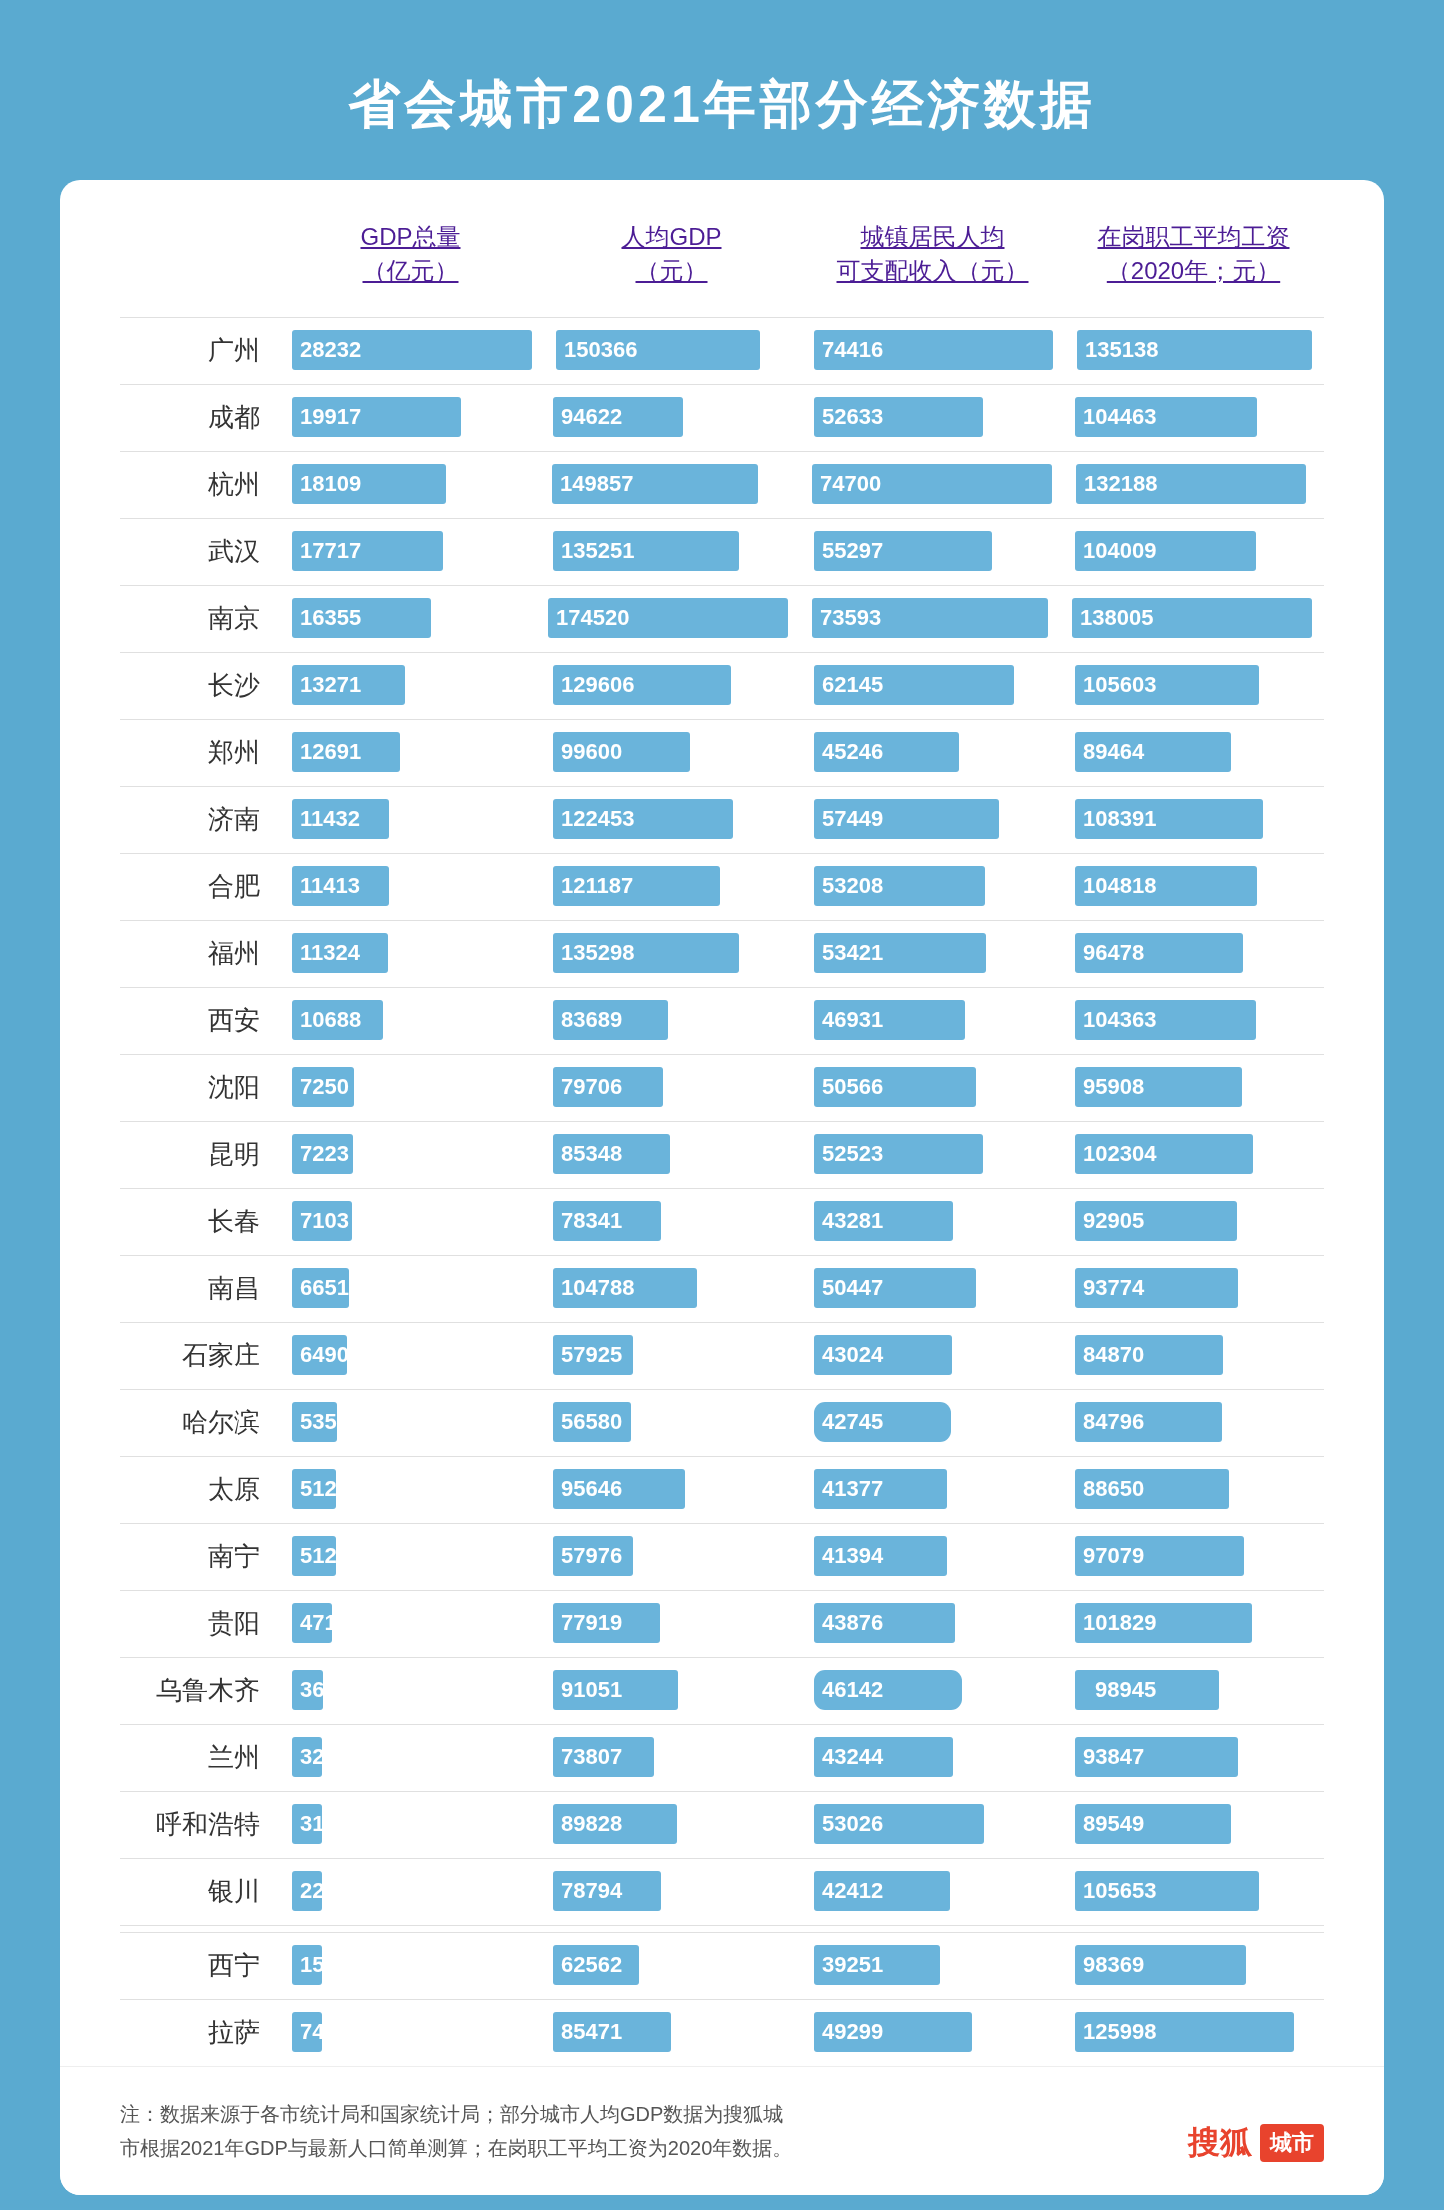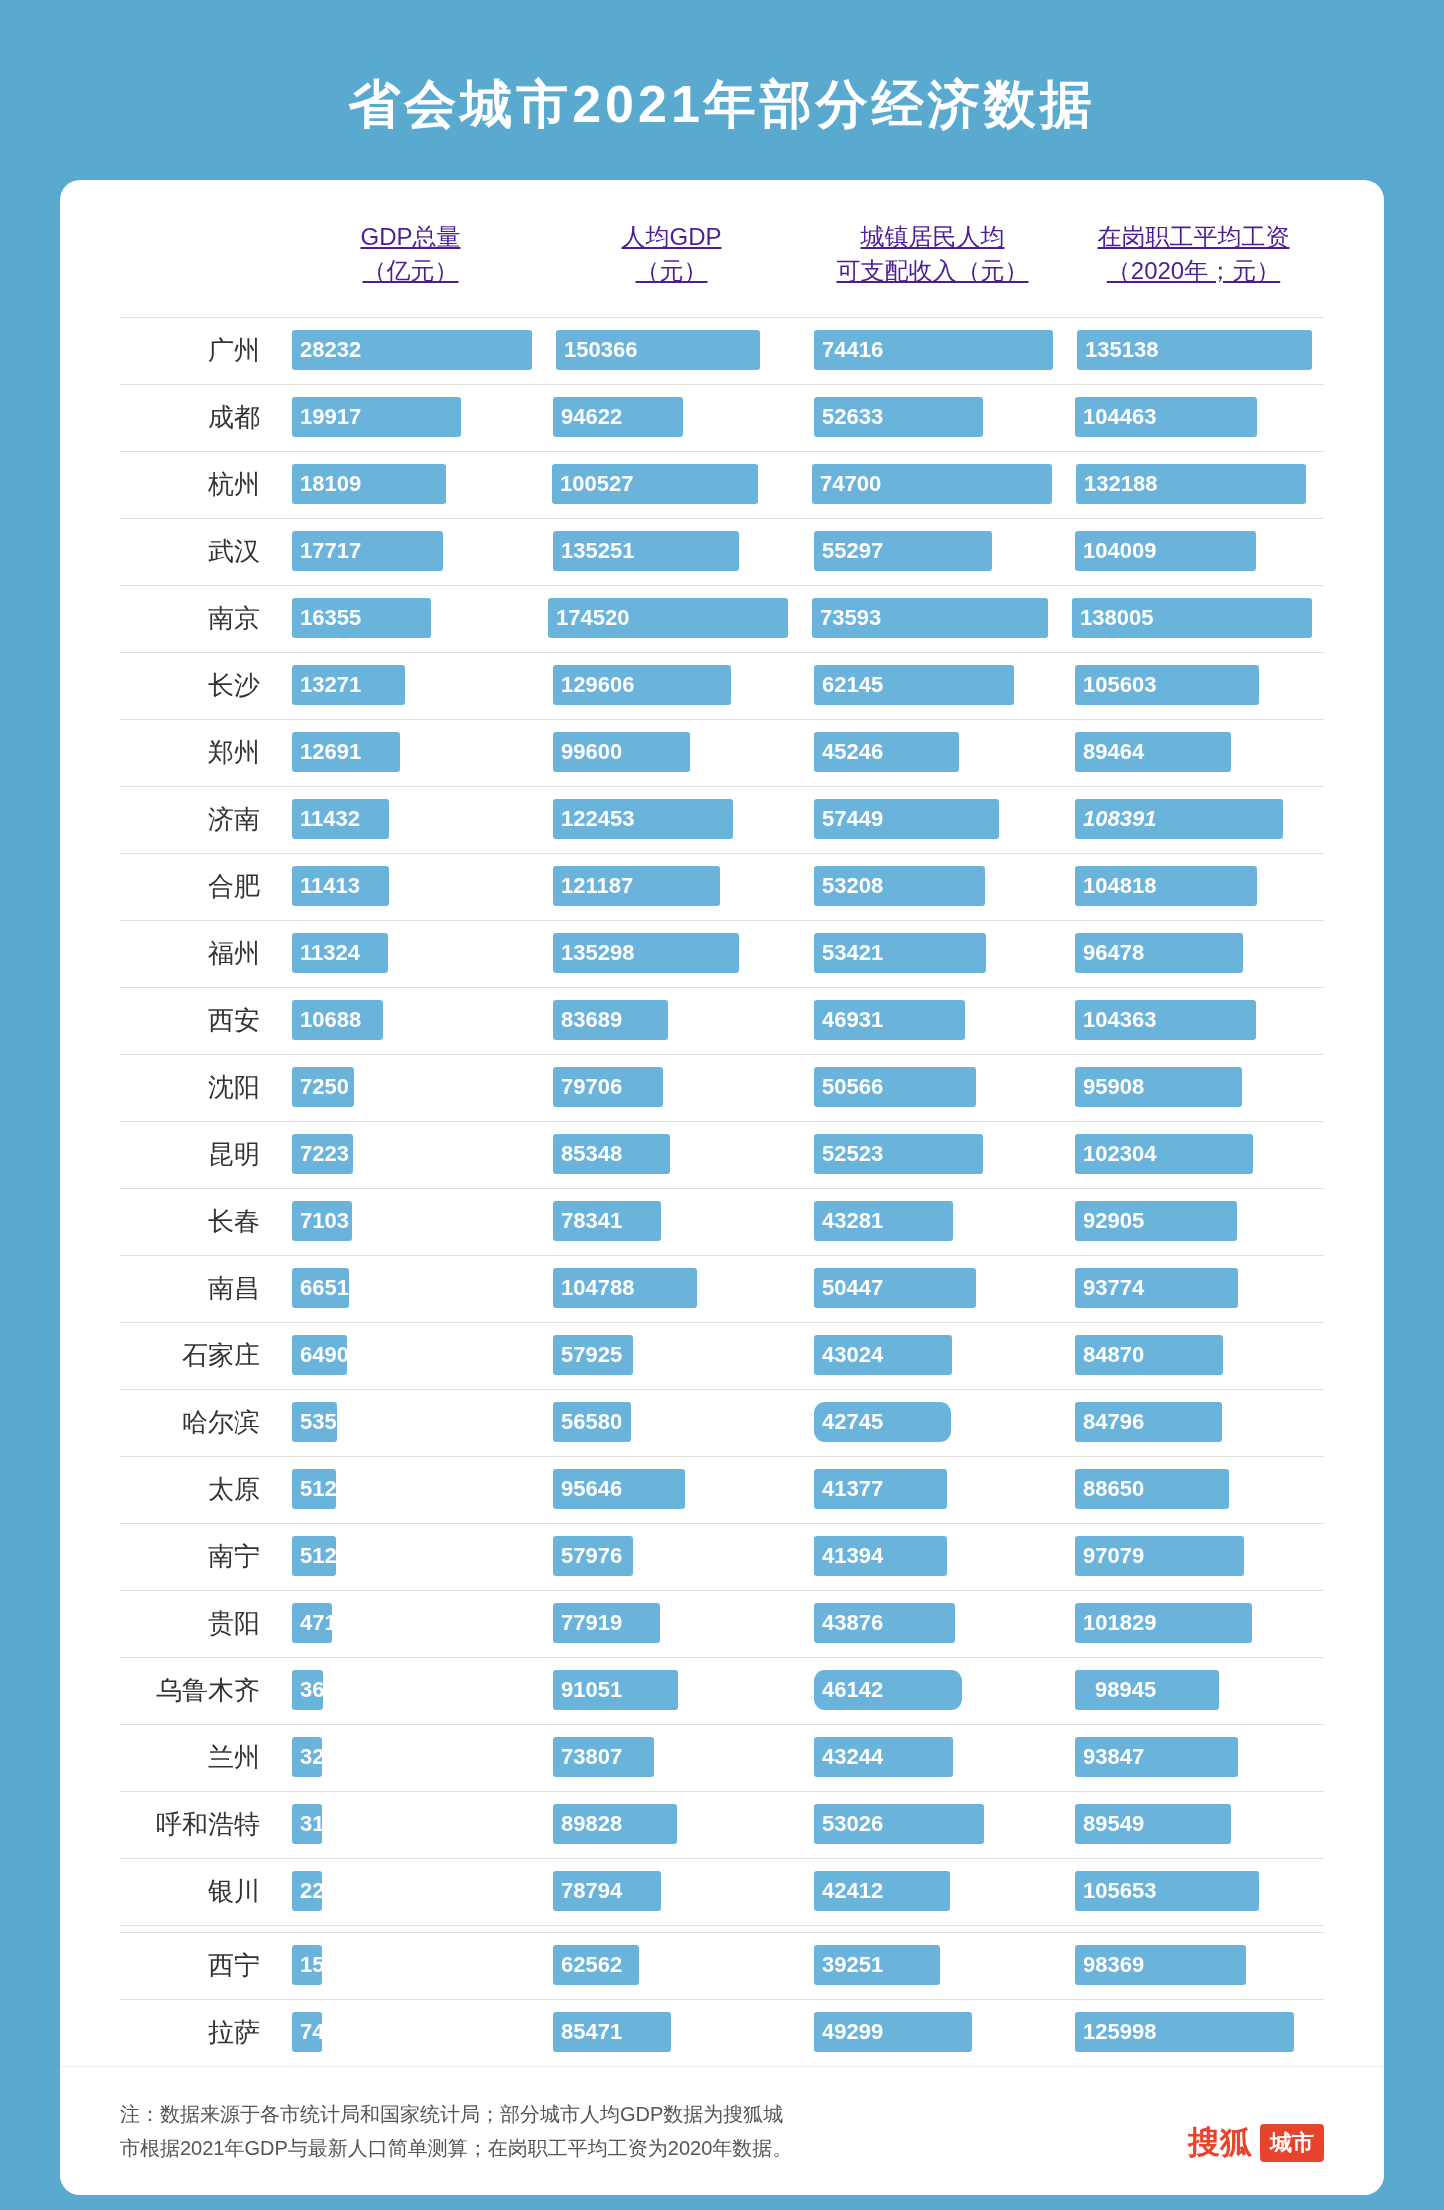--- a/index.html
+++ b/index.html
@@ -216,7 +216,7 @@
             <div class="bar-cell">
               <div class="bar-wrap">
                 <div class="bar" style="width: 206px;">
-                  <span class="bar-label">100527</span>
+                  <span class="bar-label">149857</span>
                 </div>
               </div>
             </div>

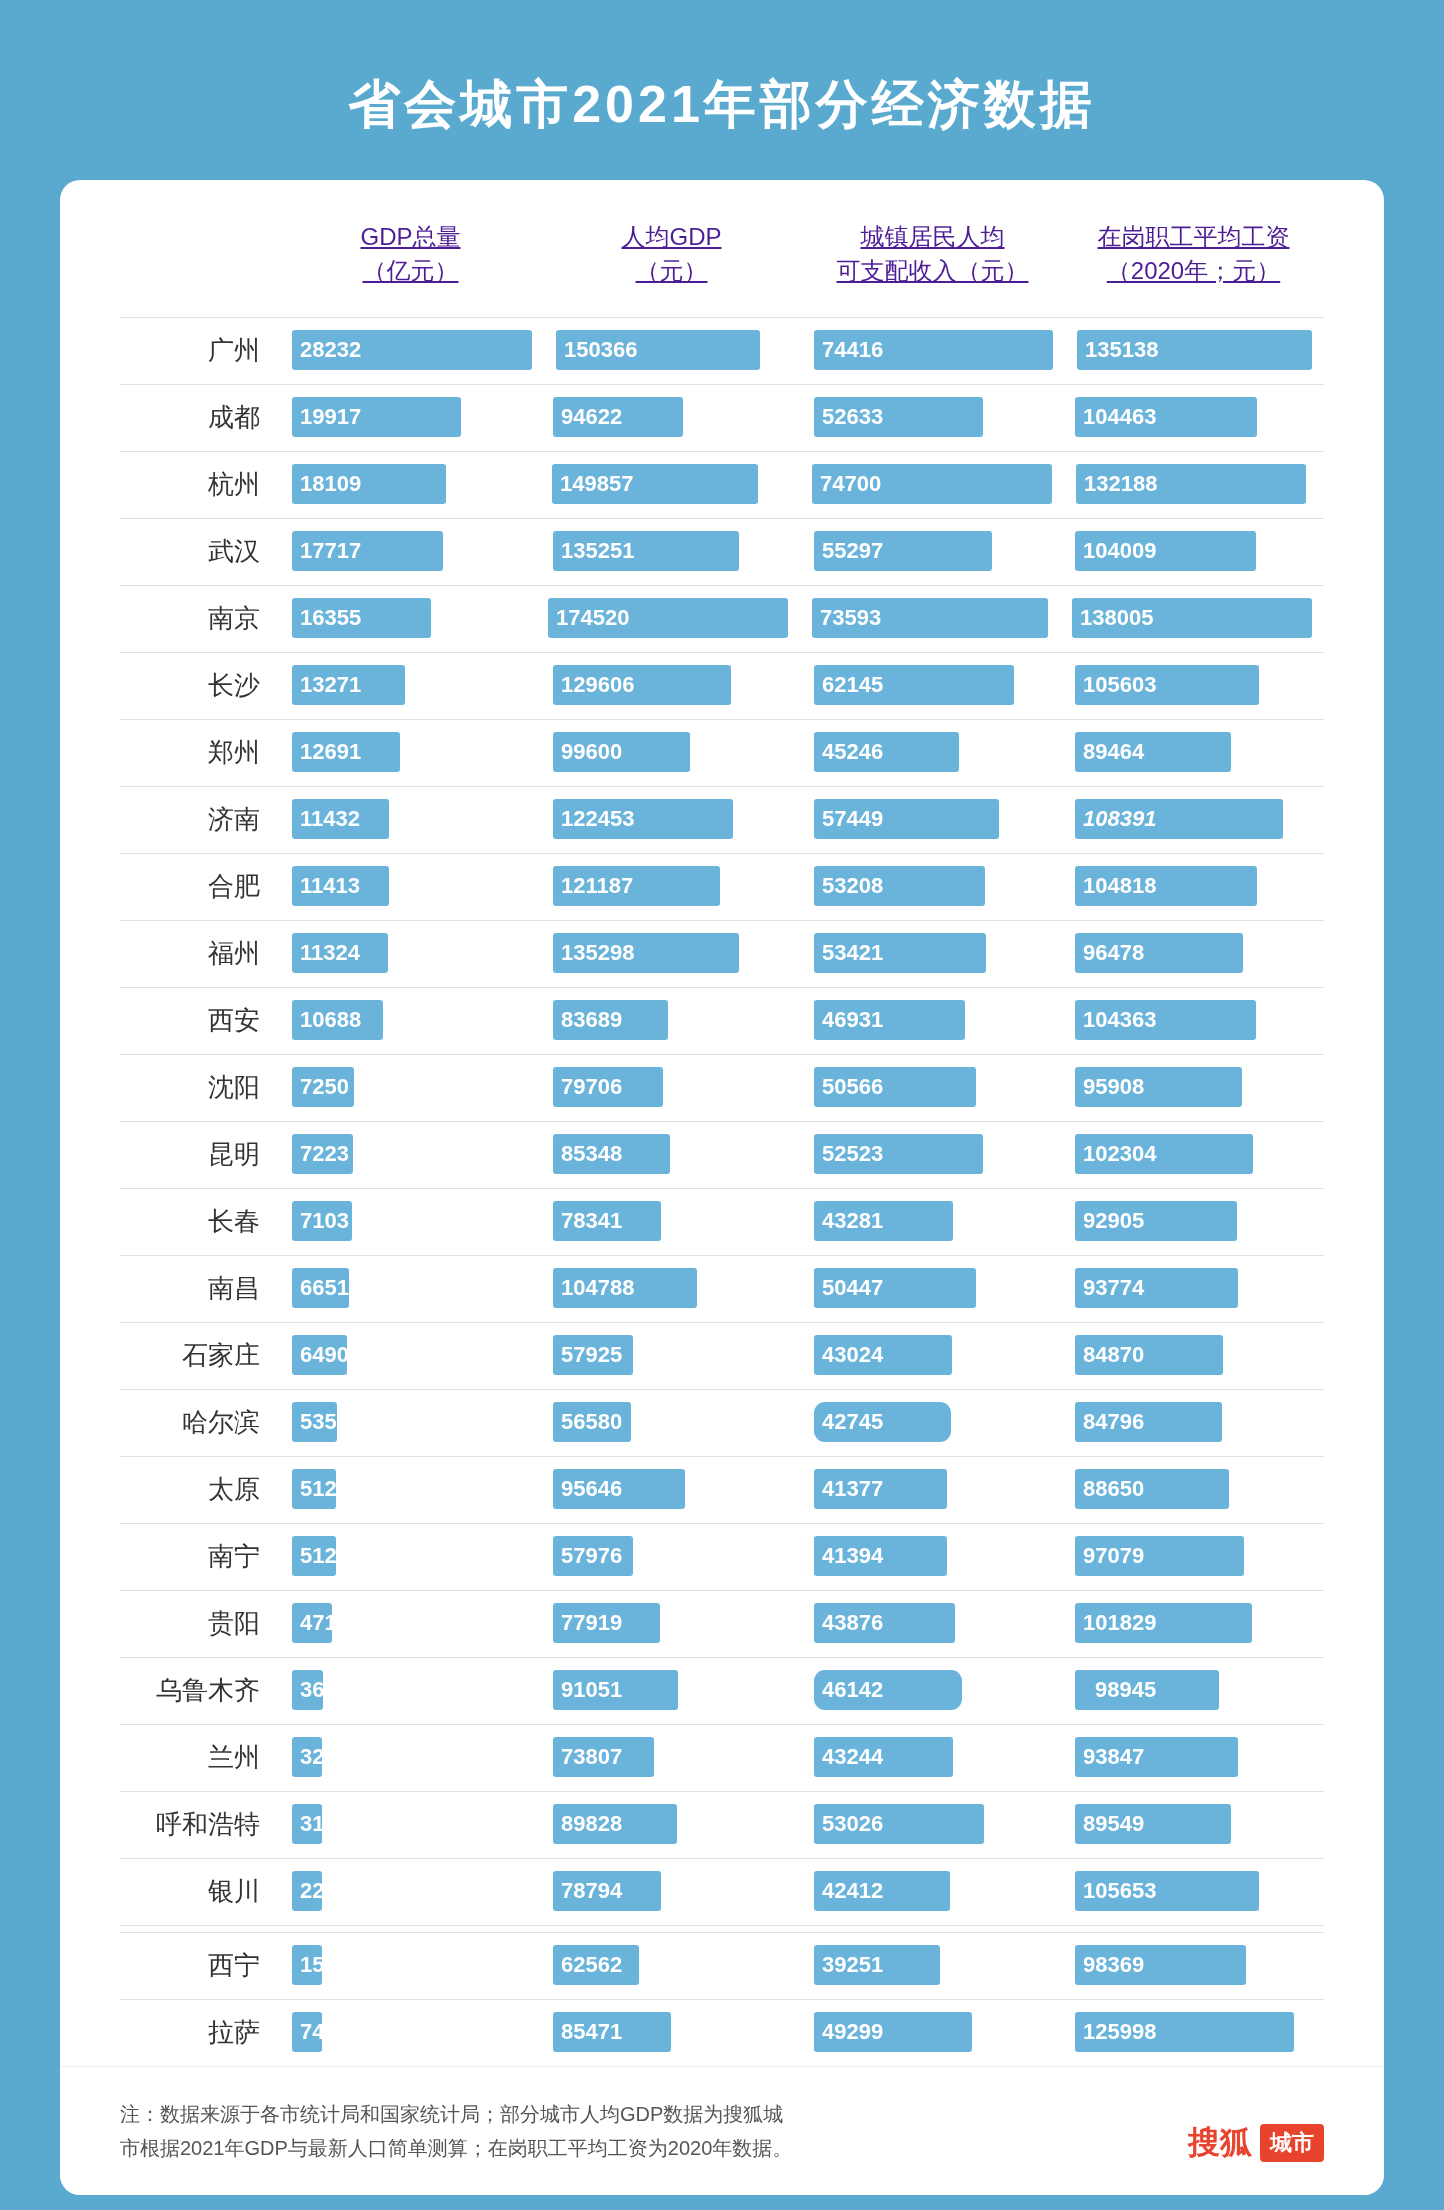--- a/index.html
+++ b/index.html
@@ -389,7 +389,7 @@
             </div>
             <div class="bar-cell">
               <div class="bar-wrap">
-                <div class="bar" style="width: 208px; font-style: italic;">
+                <div class="bar" style="width: 188px;">
                   <span class="bar-label">108391</span>
                 </div>
               </div>

